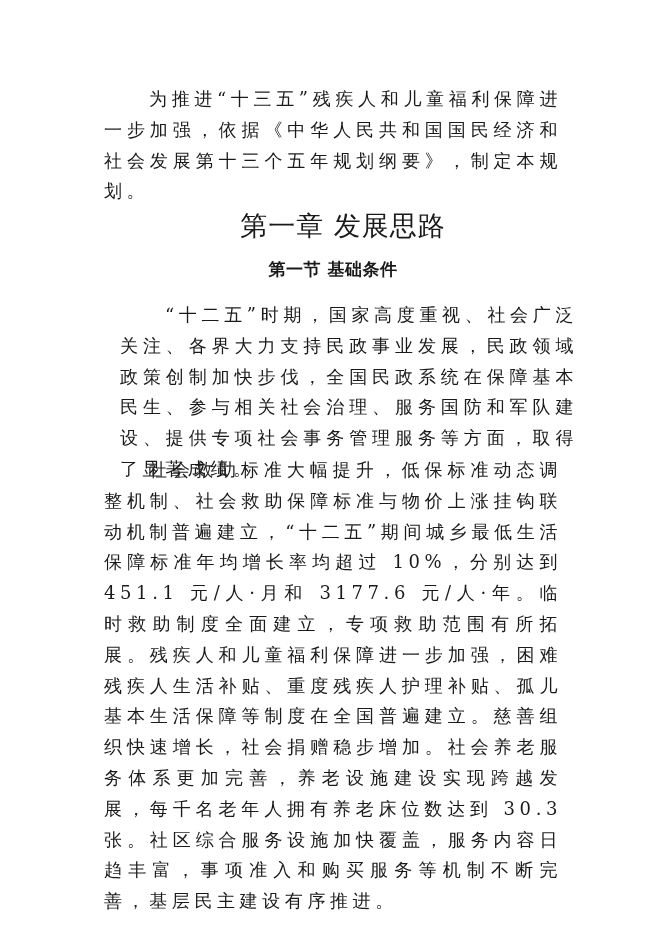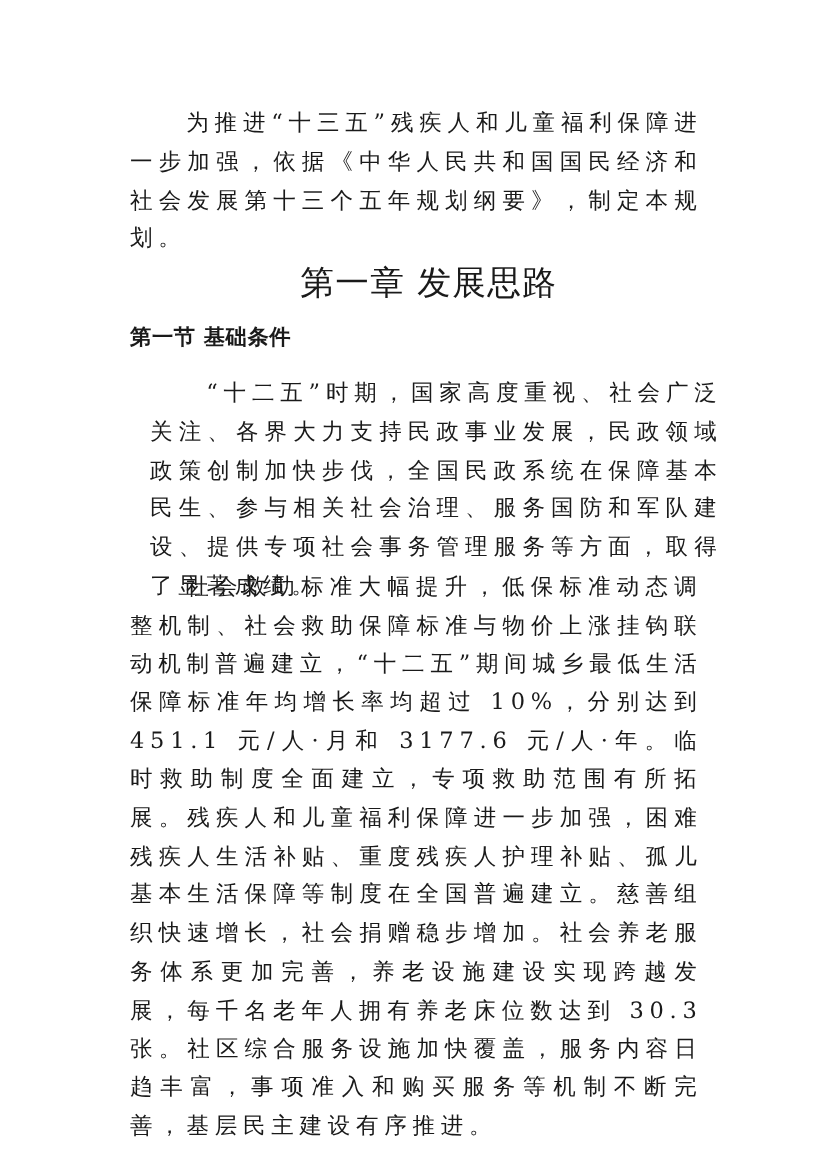--- a/index.html
+++ b/index.html
@@ -49,7 +49,7 @@
       font-family: "DejaVu Sans", "Liberation Sans", sans-serif;
       font-weight: bold;
       font-size: 17px;
-      text-align: left;
+      text-align: center;
       margin: 0;
       position: absolute;
       left: 0;

